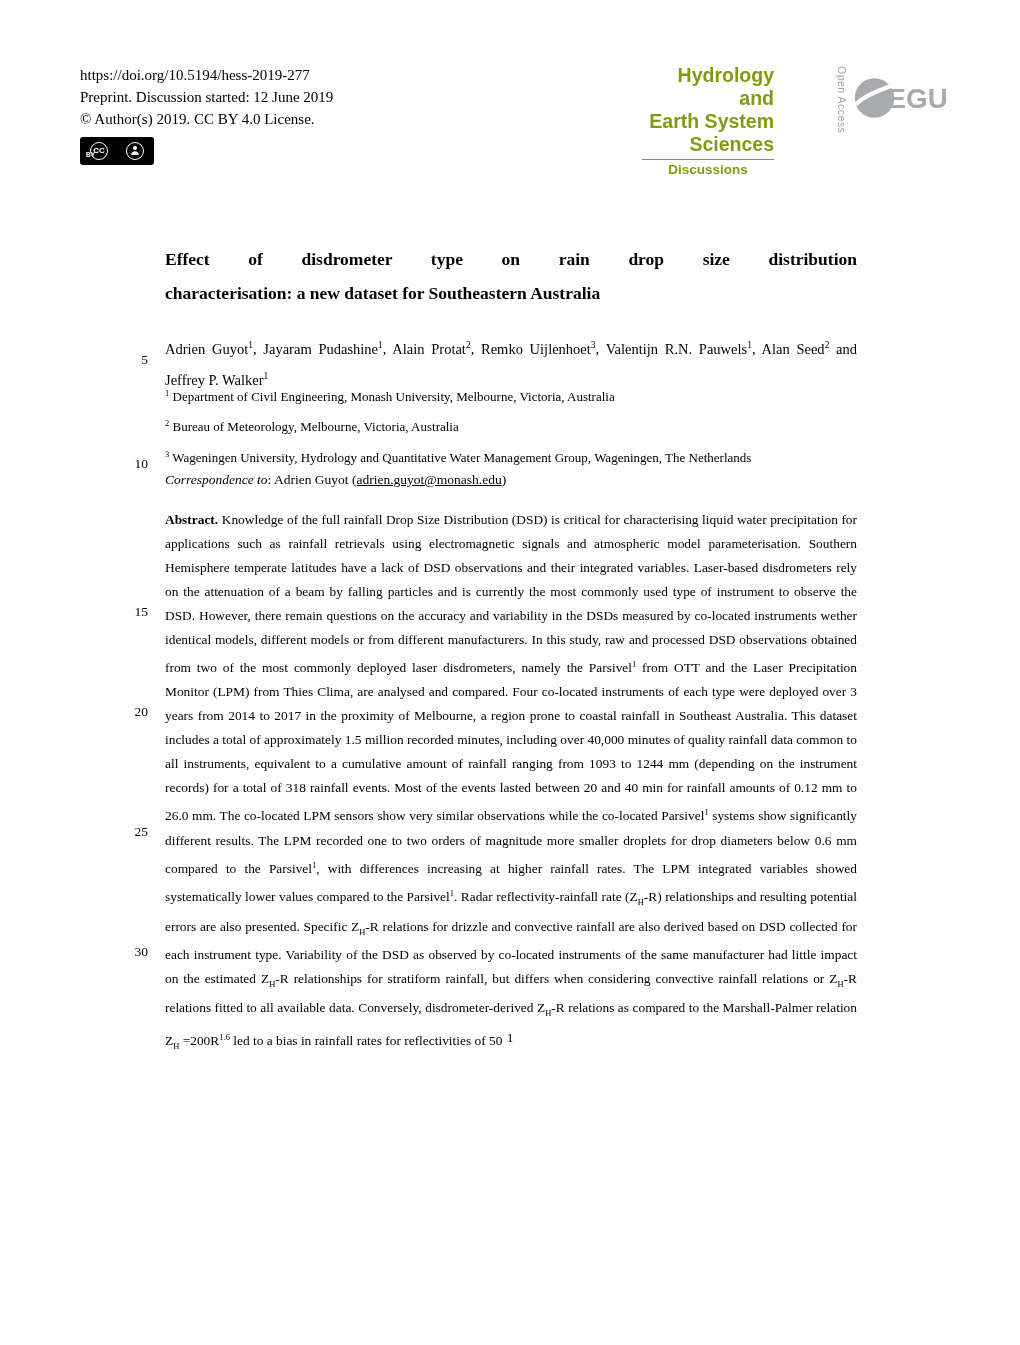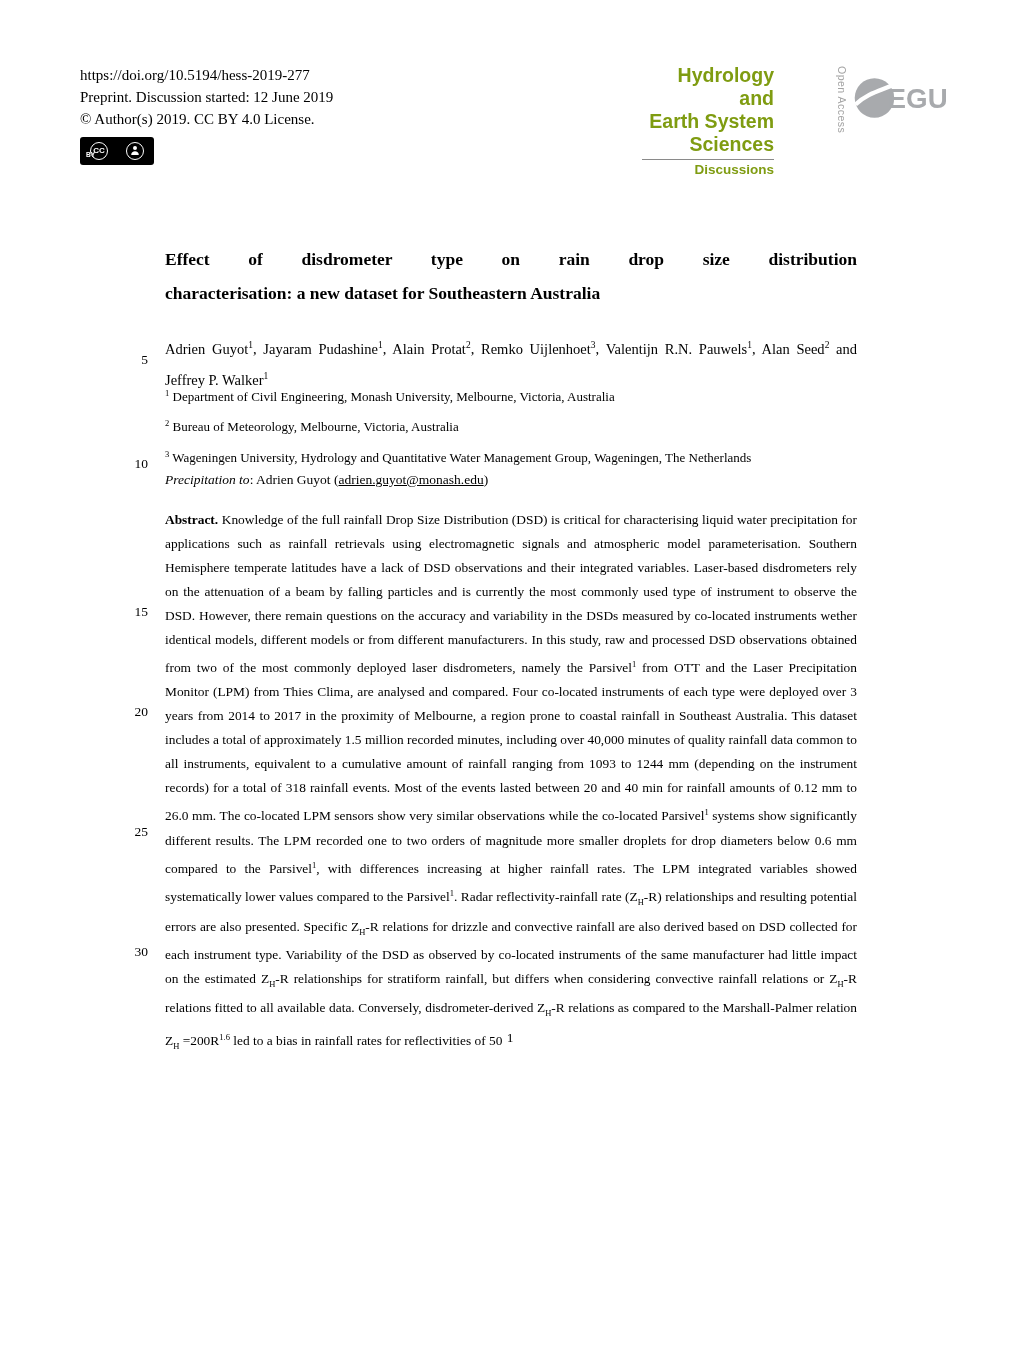--- a/index.html
+++ b/index.html
@@ -23,7 +23,7 @@
                    font-family:"Liberation Sans","DejaVu Sans",sans-serif; color:#7f9c11; }
   .journal-line { font-size:19.5px; line-height:23px; font-weight:bold; }
   .journal-divider { border:none; border-top:1.5px solid #8a8a8a; margin:3px 0 2px 0; }
-  .discussions { font-size:13.5px; line-height:16px; font-weight:bold; }
+  .discussions { font-size:13.5px; line-height:16px; font-weight:bold;text-align:center; }
   .open-access { position:absolute; left:836px; top:66px; height:92px;
                  writing-mode:vertical-rl; font-family:"Liberation Sans",sans-serif;
                  font-size:10.5px; color:#a3a3a3; letter-spacing:0.5px; }

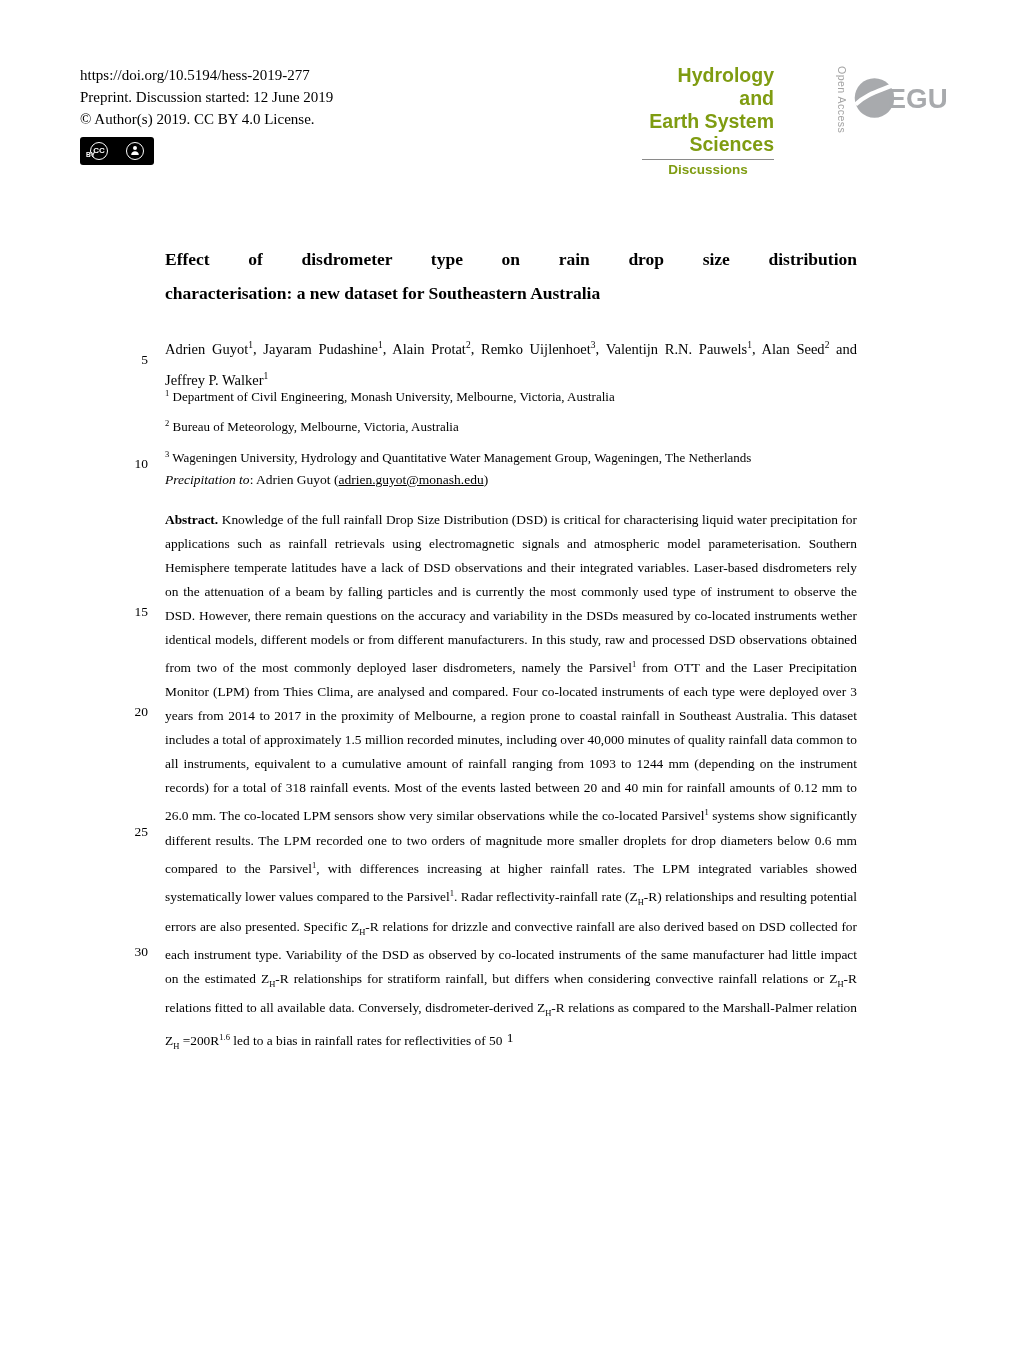--- a/index.html
+++ b/index.html
@@ -111,7 +111,7 @@
     <div><sup>3</sup> <span>Wageningen University, Hydrology and Quantitative Water Management Group, Wageningen, The Netherlands</span></div>
   </div>
 
-  <p class="correspondence"><i>Precipitation to</i><span>: Adrien Guyot (</span><a>adrien.guyot@monash.edu</a><span>)</span></p>
+  <p class="correspondence"><i>Correspondence to</i><span>: Adrien Guyot (</span><a>adrien.guyot@monash.edu</a><span>)</span></p>
 
   <p class="abstract"><b>Abstract.</b><span> Knowledge of the full rainfall Drop Size Distribution (DSD) is critical for characterising liquid water precipitation for applications such as rainfall retrievals using electromagnetic signals and atmospheric model parameterisation. Southern Hemisphere temperate latitudes have a lack of DSD observations and their integrated variables. Laser-based disdrometers rely on the attenuation of a beam by falling particles and is currently the most commonly used type of instrument to observe the DSD. However, there remain questions on the accuracy and variability in the DSDs measured by co-located instruments wether identical models, different models or from different manufacturers. In this study, raw and processed DSD observations obtained from two of the most commonly deployed laser disdrometers, namely the Parsivel</span><sup>1</sup><span> from OTT and the Laser Precipitation Monitor (LPM) from Thies Clima, are analysed and compared. Four co-located instruments of each type were deployed over 3 years from 2014 to 2017 in the proximity of Melbourne, a region prone to coastal rainfall in Southeast Australia. This dataset includes a total of approximately 1.5 million recorded minutes, including over 40,000 minutes of quality rainfall data common to all instruments, equivalent to a cumulative amount of rainfall ranging from 1093 to 1244 mm (depending on the instrument records) for a total of 318 rainfall events. Most of the events lasted between 20 and 40 min for rainfall amounts of 0.12 mm to 26.0 mm. The co-located LPM sensors show very similar observations while the co-located Parsivel</span><sup>1</sup><span> systems show significantly different results. The LPM recorded one to two orders of magnitude more smaller droplets for drop diameters below 0.6 mm compared to the Parsivel</span><sup>1</sup><span>, with differences increasing at higher rainfall rates. The LPM integrated variables showed systematically lower values compared to the Parsivel</span><sup>1</sup><span>. Radar reflectivity-rainfall rate (Z</span><sub>H</sub><span>-R) relationships and resulting potential errors are also presented. Specific Z</span><sub>H</sub><span>-R relations for drizzle and convective rainfall are also derived based on DSD collected for each instrument type. Variability of the DSD as observed by co-located instruments of the same manufacturer had little impact on the estimated Z</span><sub>H</sub><span>-R relationships for stratiform rainfall, but differs when considering convective rainfall relations or Z</span><sub>H</sub><span>-R relations fitted to all available data. Conversely, disdrometer-derived Z</span><sub>H</sub><span>-R relations as compared to the Marshall-Palmer relation Z</span><sub>H</sub><span> =200R</span><sup>1.6</sup><span> led to a bias in rainfall rates for reflectivities of 50</span></p>
 

